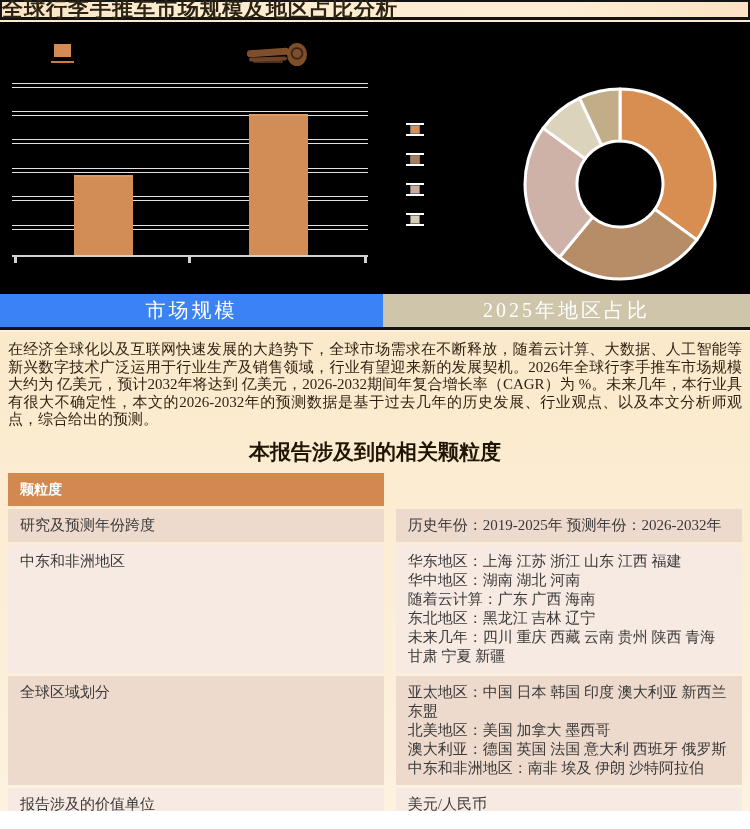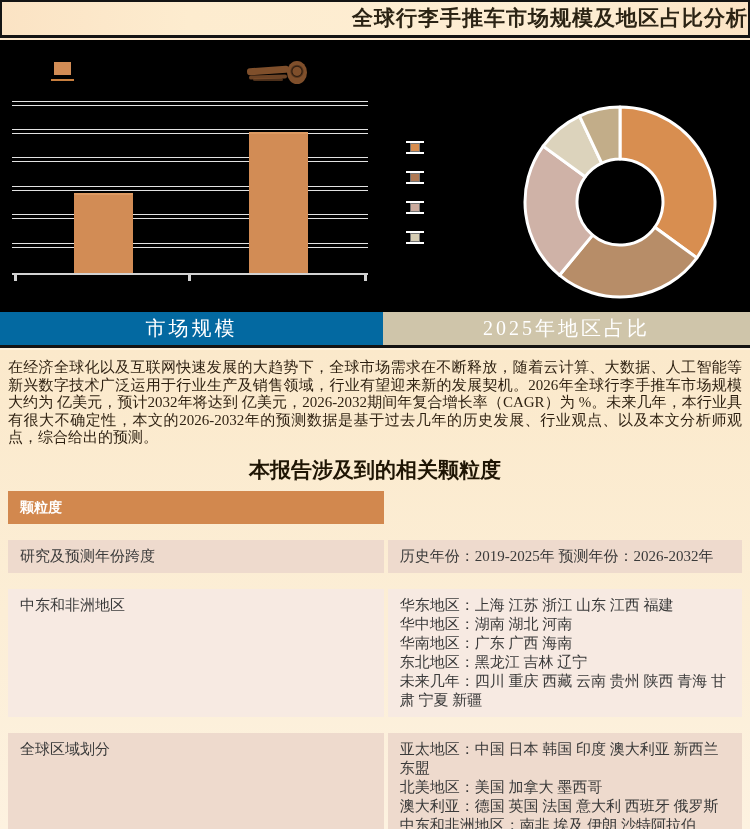--- a/index.html
+++ b/index.html
@@ -9,10 +9,10 @@
   }
   
   .title-bar{
-    box-sizing:border-box;height:38px;
+    box-sizing:border-box;height:20px;
     border:2px solid #141414;border-bottom-width:3px;
     background:linear-gradient(90deg,#fbe3c4 0%,#fdeccf 25%,#feeed4 75%,#fbe3c4 100%);
-    display:flex;align-items:center;justify-content:flex-end;
+    display:flex;align-items:center;justify-content:flex-start;
   }
   .title-bar h1{
     margin:0;font-size:21px;font-weight:bold;color:#2b2314;letter-spacing:1px;line-height:31px;

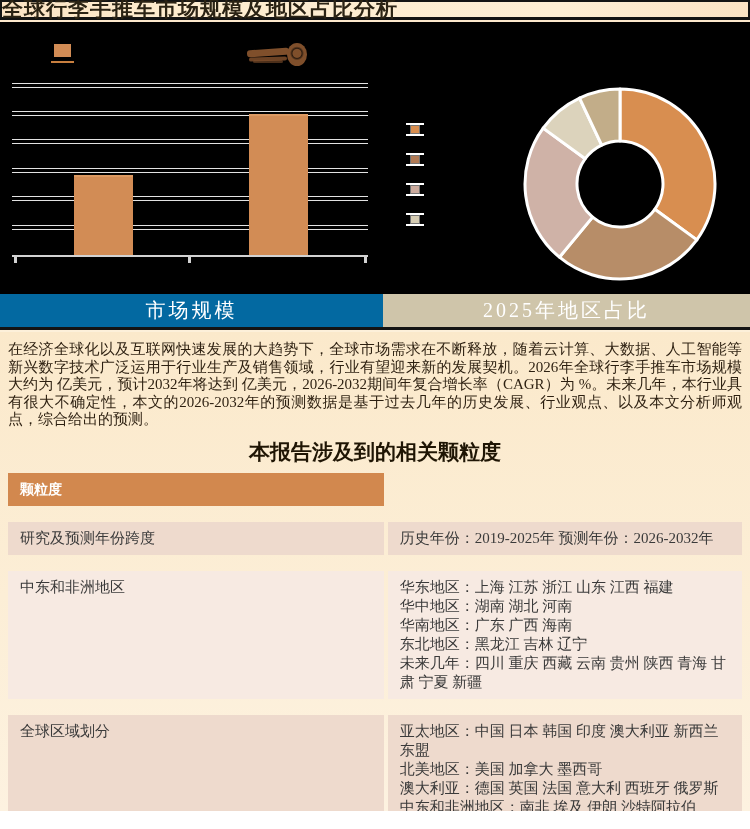--- a/index.html
+++ b/index.html
@@ -45,7 +45,7 @@
   .banner-row{display:flex;height:33px;}
   .banner{display:flex;align-items:center;justify-content:center;color:#ffffff;
     font-size:20px;letter-spacing:3px;}
-  .banner-left{width:383px;background:#0369a1;}
+  .banner-left{width:383px;background:#3b82f6;}
   .banner-right{flex:1;background:#cfc5aa;text-align:center;}
   .divider-black{height:3px;background:#141414;}
   .strip-cream2{height:2px;background:#fdf0da;}

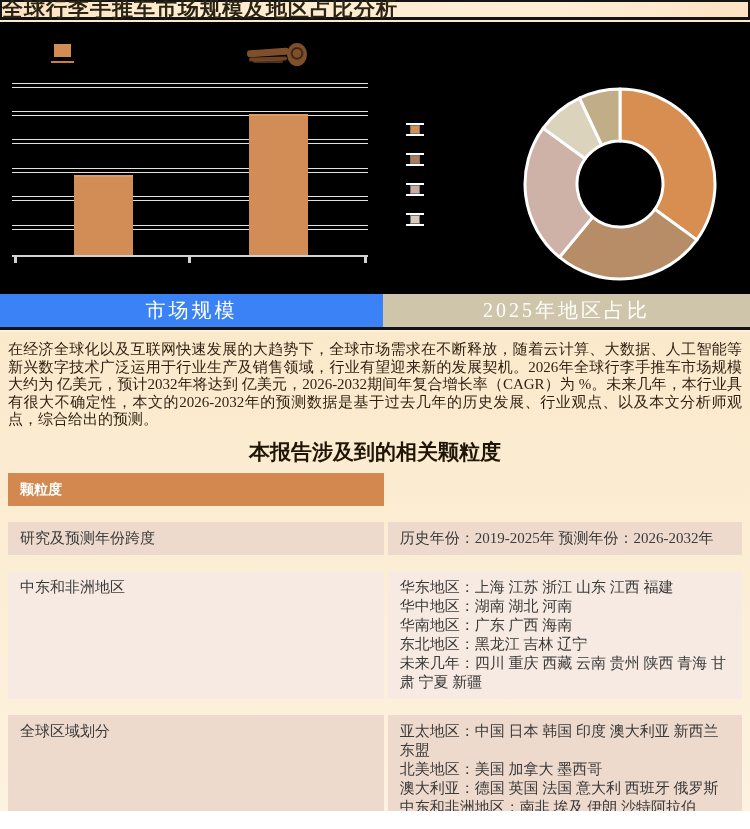--- a/index.html
+++ b/index.html
@@ -55,7 +55,7 @@
   .intro{margin:4px 0 0 0;font-size:15px;line-height:17.5px;color:#2c1f10;text-align:justify;}
   .tbl-title{margin:9px 0 7px 0;text-align:center;font-size:21px;font-weight:bold;color:#1f1504;}
   .grid-table{width:100%;}
-  .trow{display:flex;margin-bottom:16px;}
+  .trow{display:flex;margin-bottom:3px;gap:8px;}
   .tcell{box-sizing:border-box;padding:7px 12px;font-size:15px;line-height:19px;color:#3a3a3a;}
   .tcell-label{width:51.2%;margin-right:4px;}
   .tcell-detail{flex:1;}

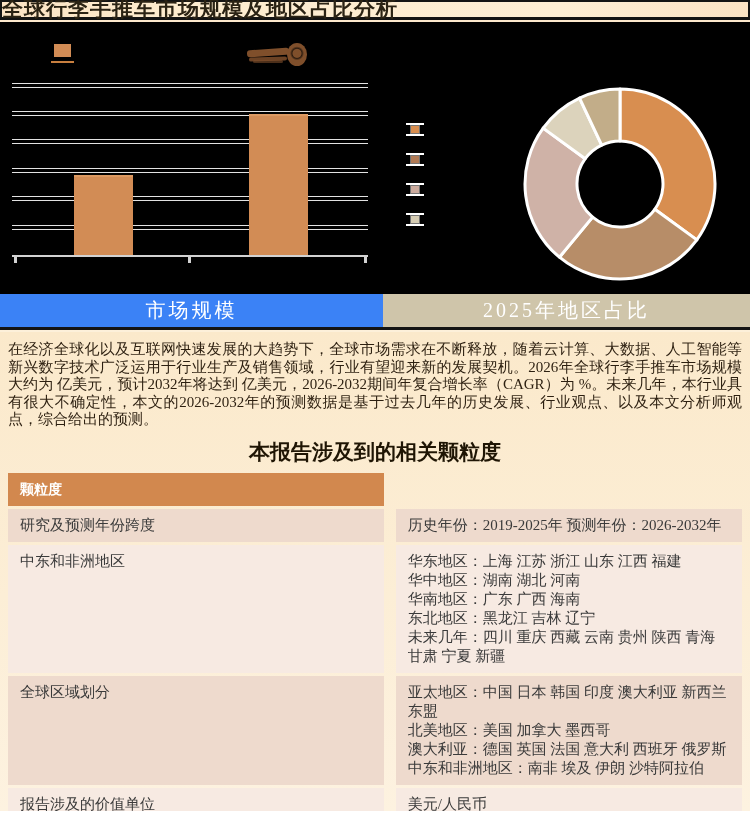--- a/index.html
+++ b/index.html
@@ -151,7 +151,7 @@
             <div class="tcell tcell-detail">
               <div>华东地区：上海 江苏 浙江 山东 江西 福建</div>
               <div>华中地区：湖南 湖北 河南</div>
-              <div>华南地区：广东 广西 海南</div>
+              <div>随着云计算：广东 广西 海南</div>
               <div>东北地区：黑龙江 吉林 辽宁</div>
               <div>未来几年：四川 重庆 西藏 云南 贵州 陕西 青海 甘肃 宁夏 新疆</div>
             </div>

